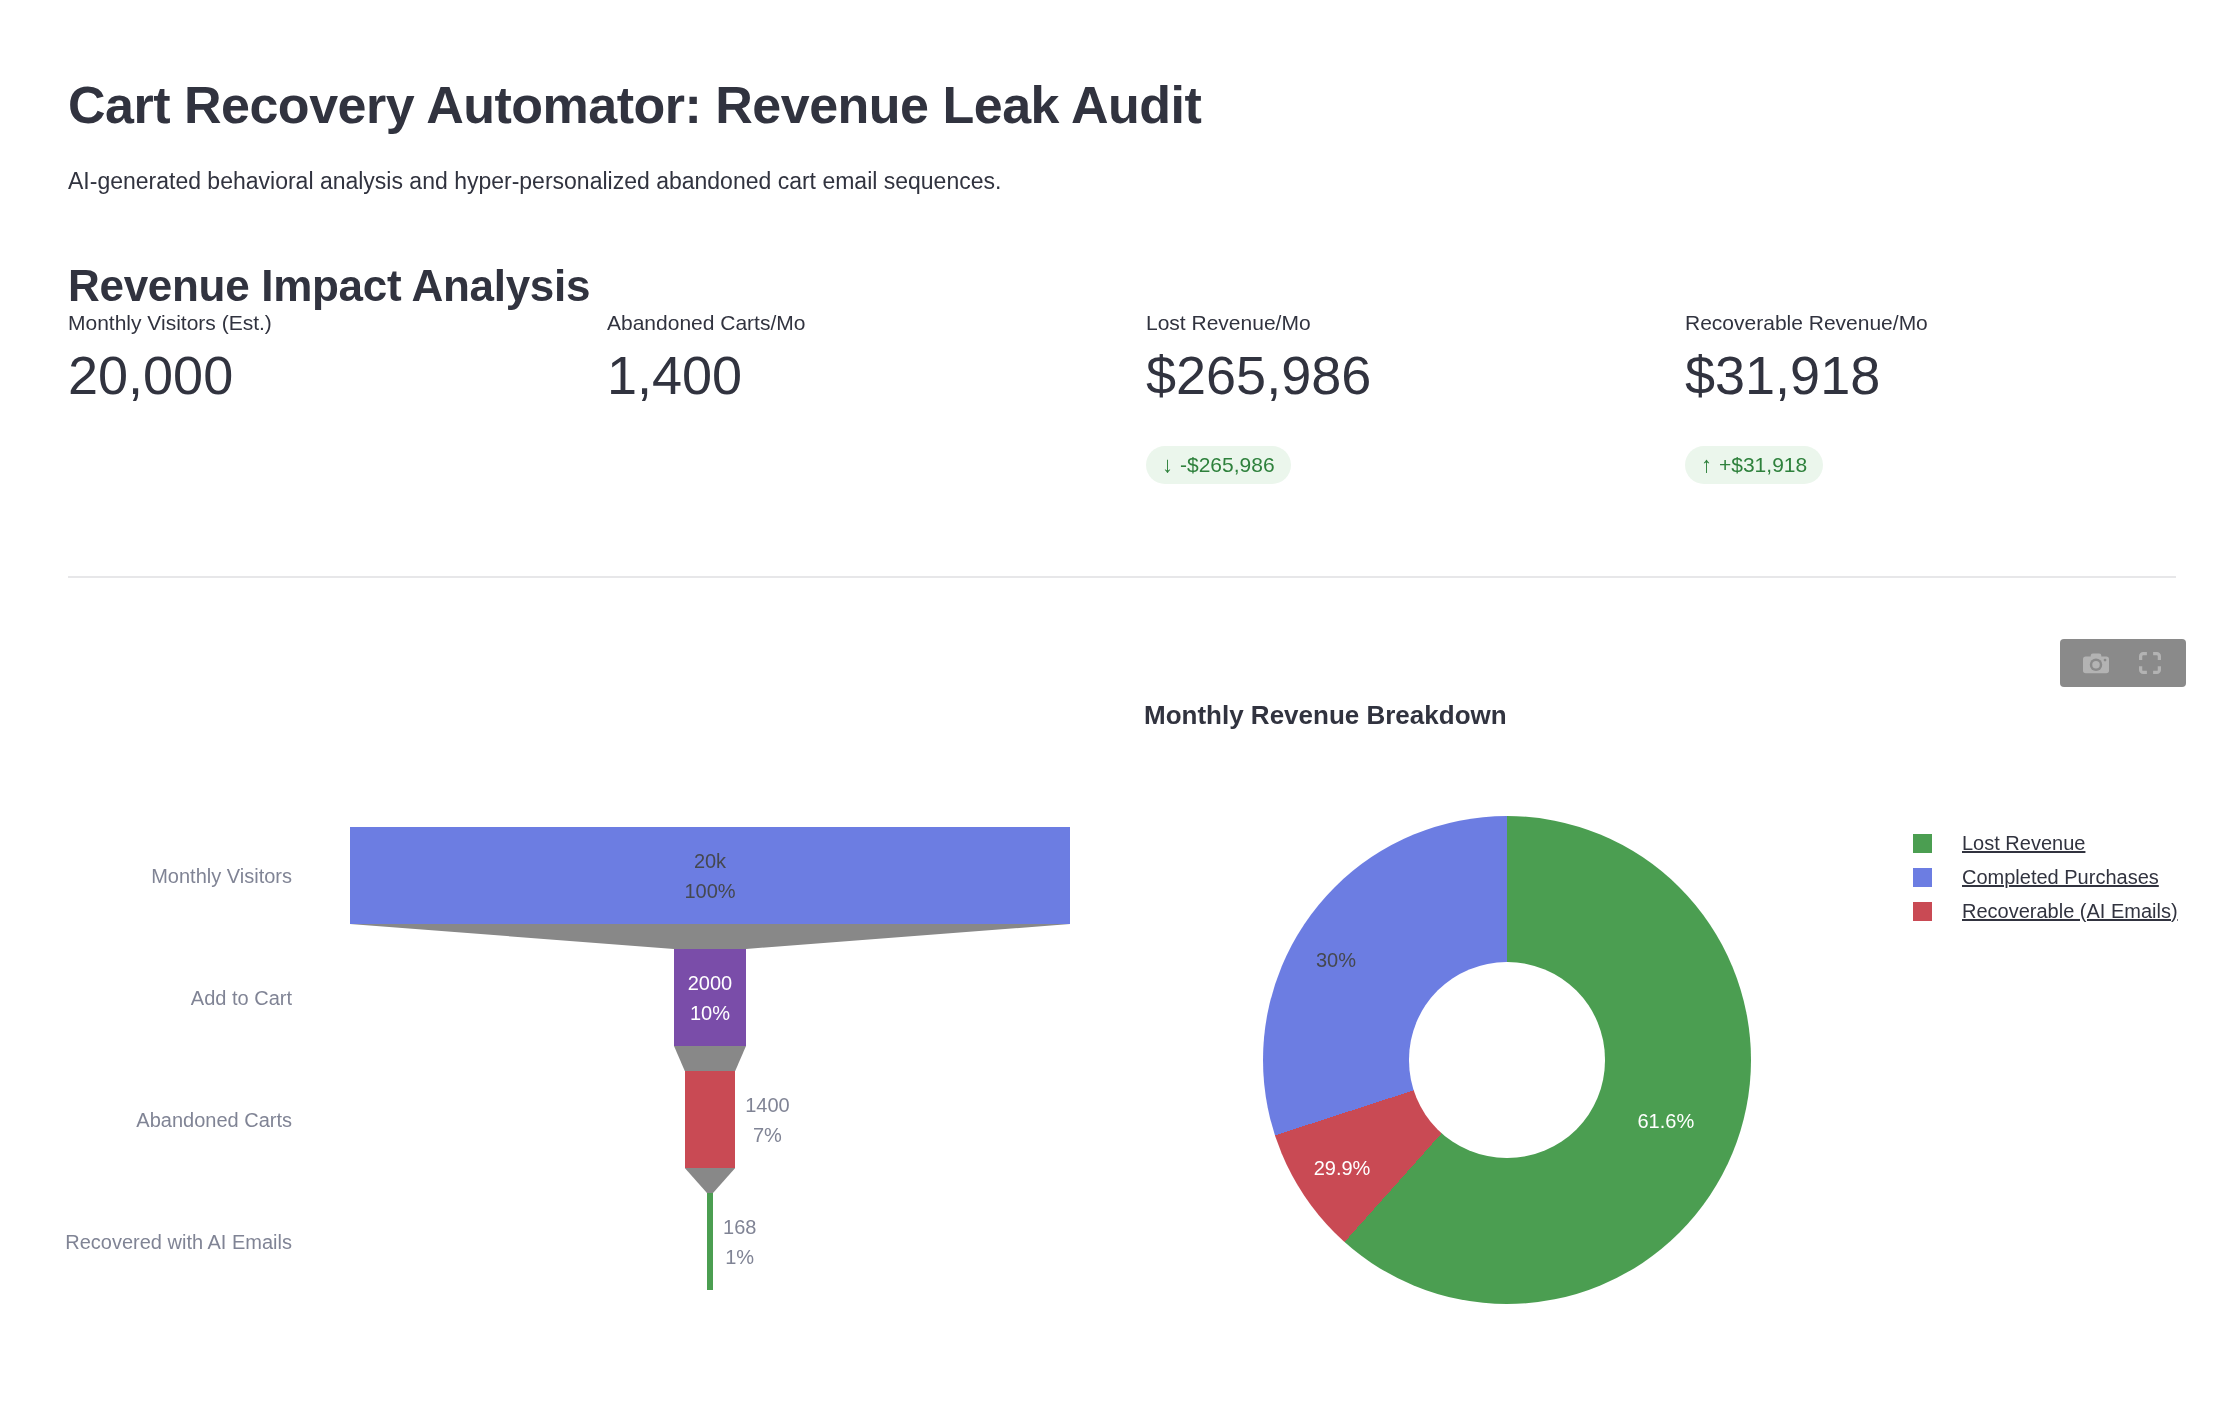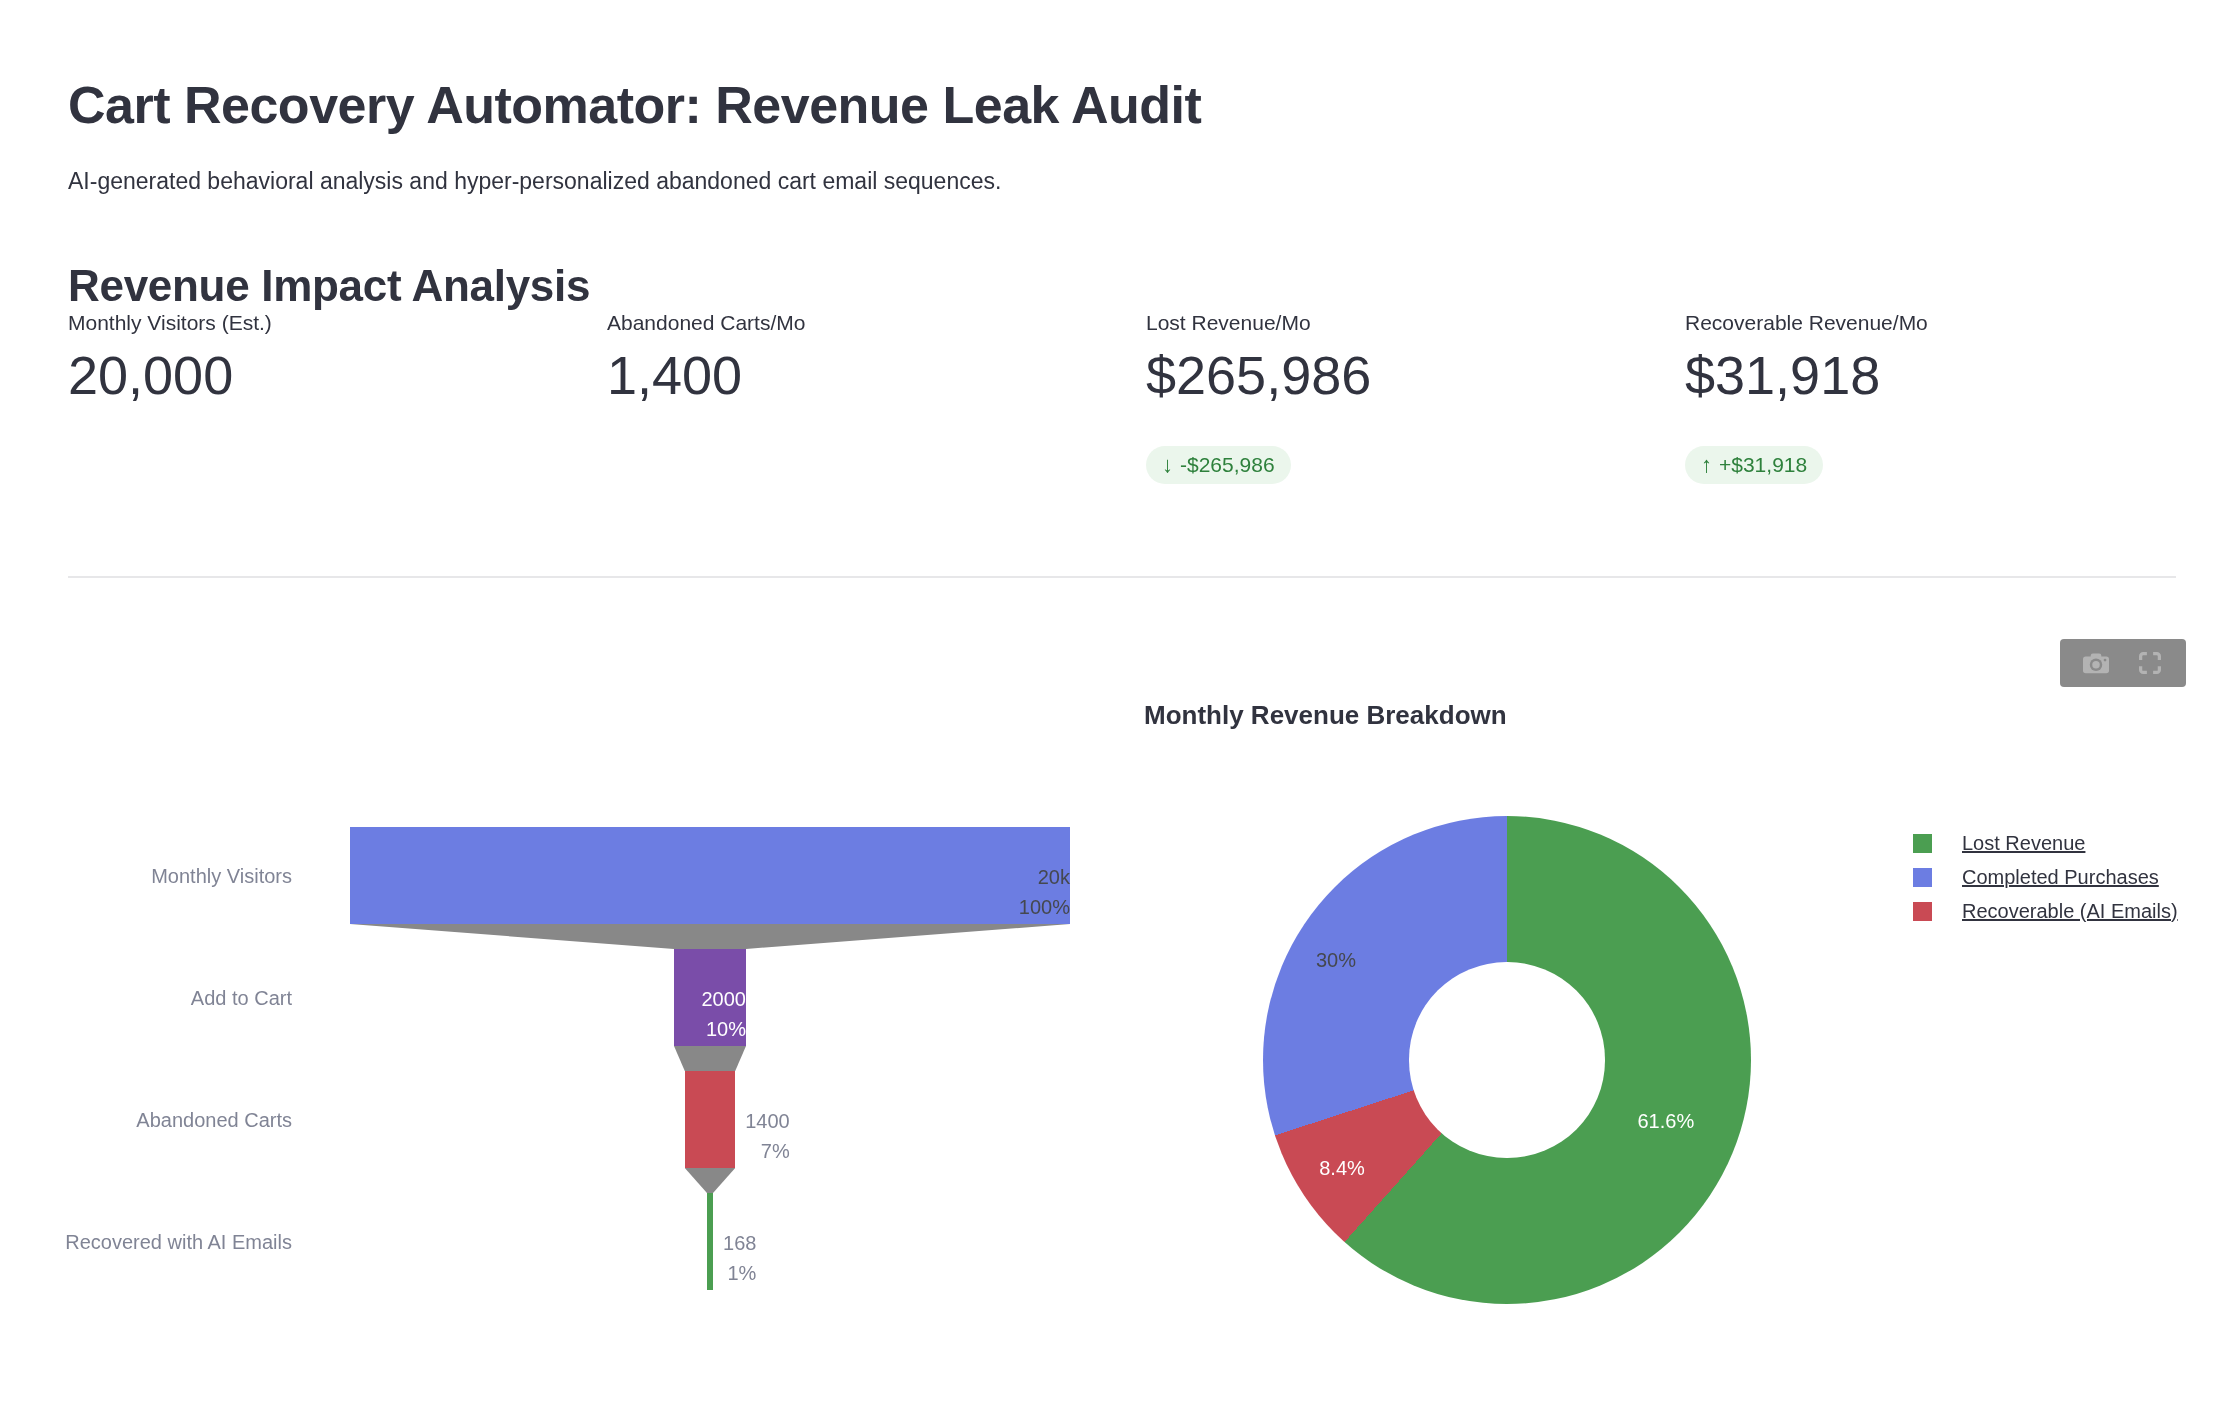--- a/index.html
+++ b/index.html
@@ -36,7 +36,7 @@
   .funnel-connector{position:absolute;}
   .funnel-stage-label{position:absolute;left:28px;width:264px;text-align:right;font-size:20px;
     line-height:24px;color:#808495;white-space:nowrap;}
-  .funnel-bar-text{position:absolute;font-size:20px;line-height:30px;text-align:right;white-space:nowrap;margin-top:16px;}
+  .funnel-bar-text{position:absolute;font-size:20px;line-height:30px;text-align:center;white-space:nowrap;}
   
   .pie-disc{position:absolute;border-radius:50%;}
   .pie-hole{position:absolute;border-radius:50%;background:#ffffff;}

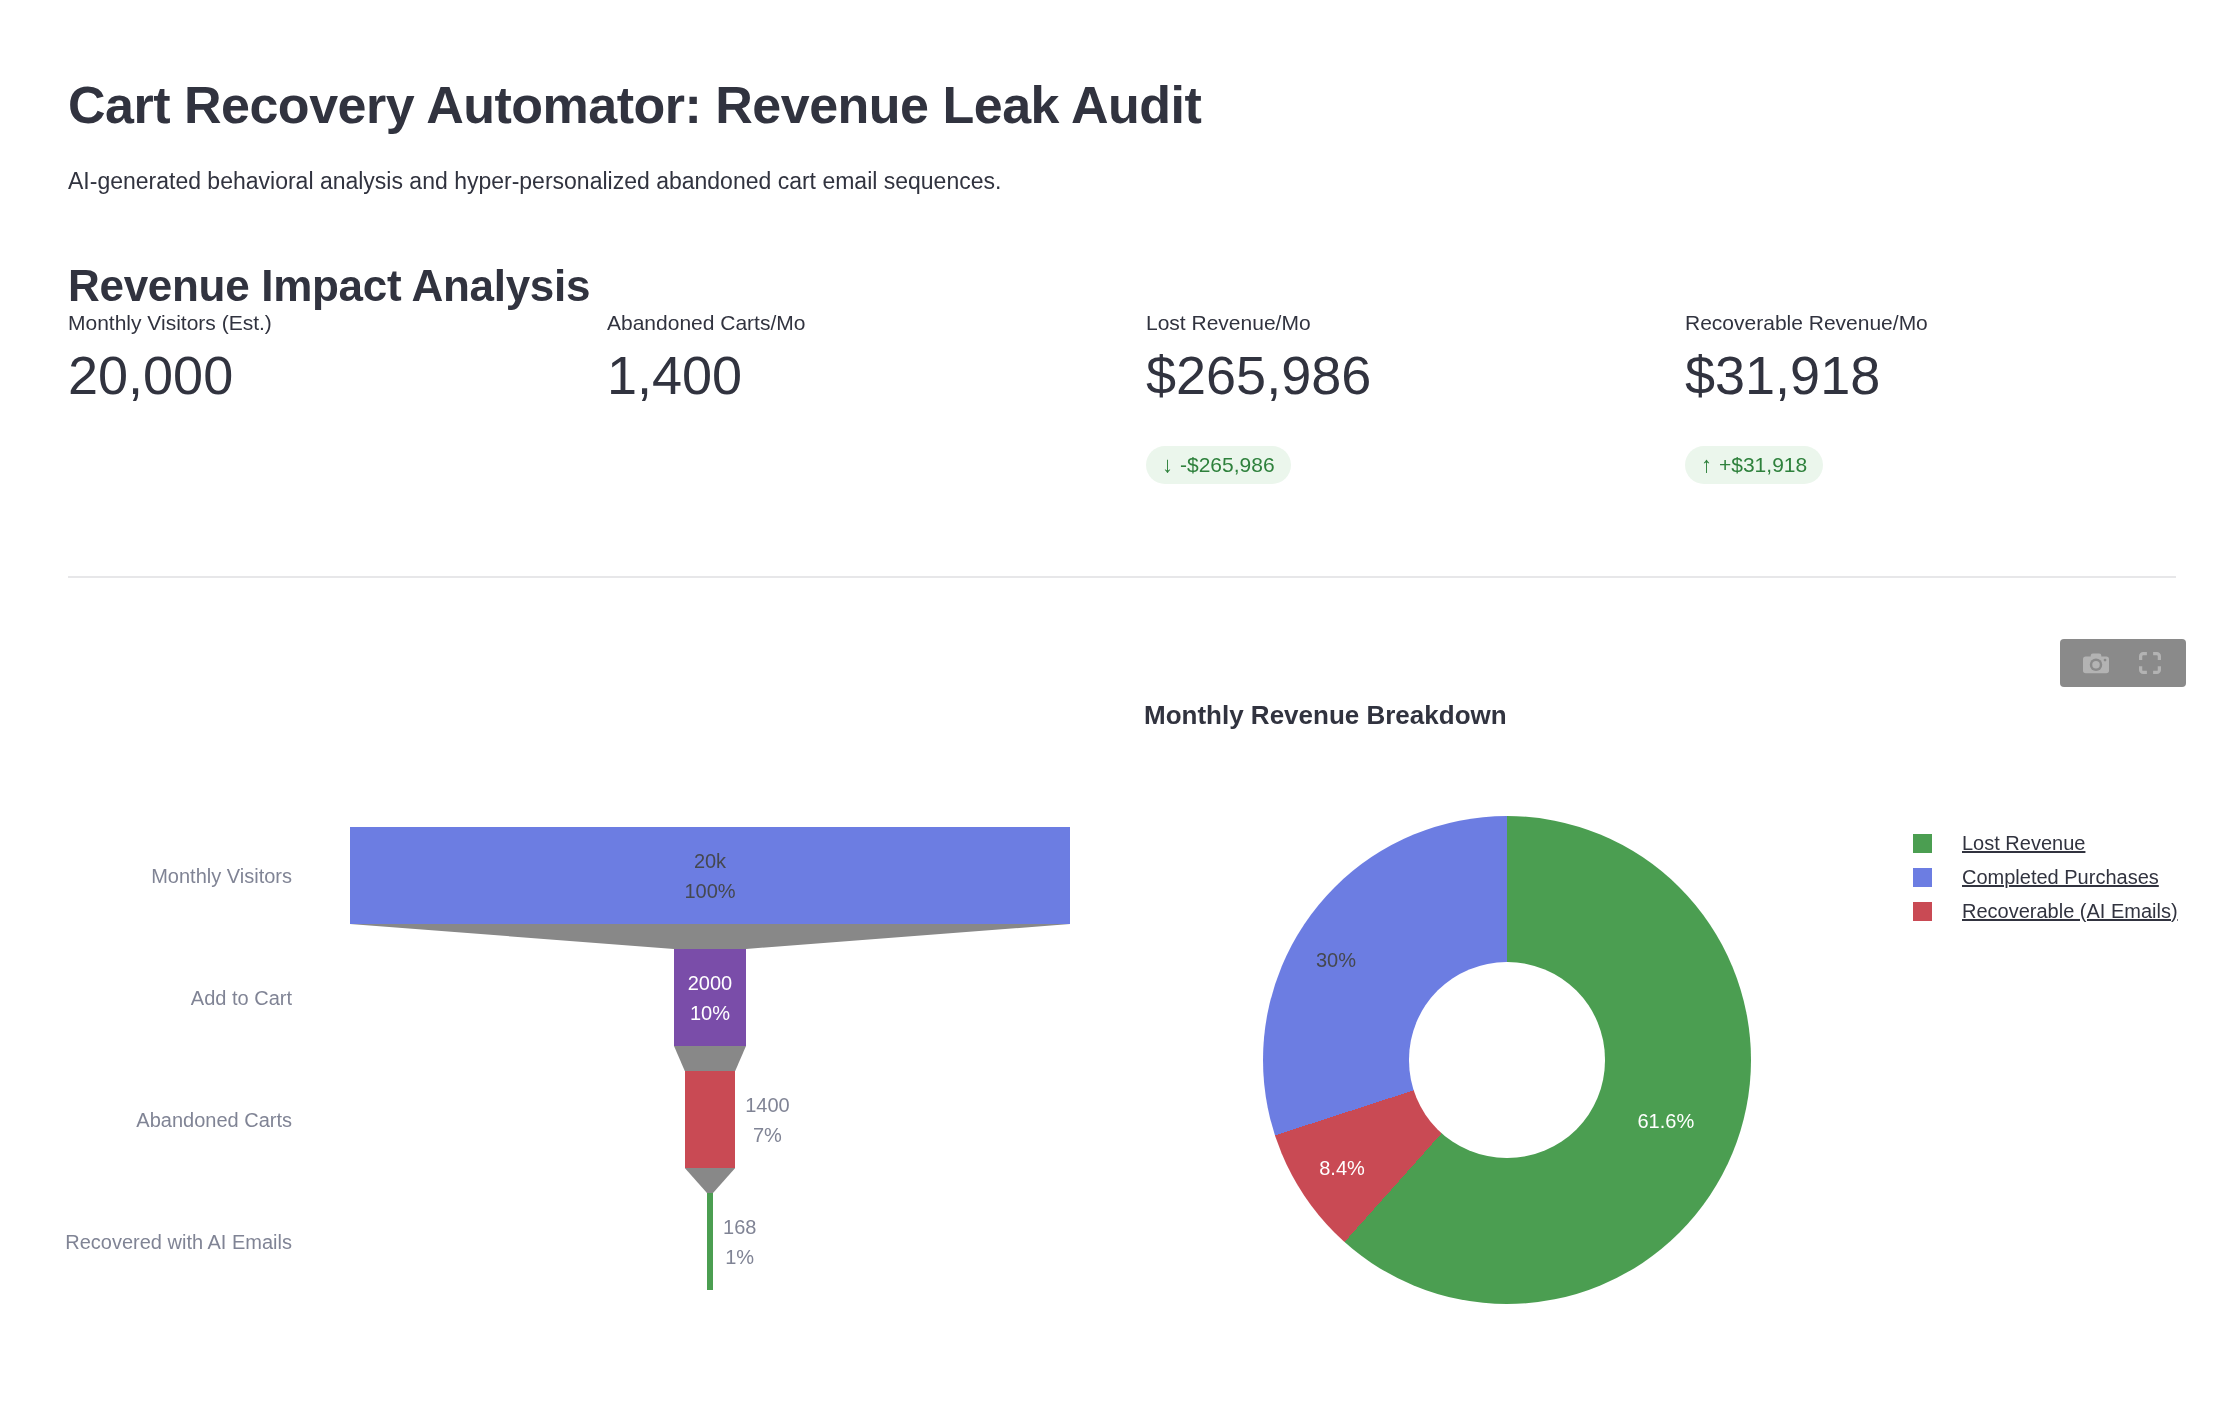--- a/index.html
+++ b/index.html
@@ -128,7 +128,7 @@
       <div class="pie-disc" style="left: 1263px; top: 816px; width: 488px; height: 488px; background: conic-gradient(rgb(75, 158, 81) 0%, rgb(75, 158, 81) 61.6%, rgb(201, 74, 84) 61.6%, rgb(201, 74, 84) 70%, rgb(108, 125, 226) 70%, rgb(108, 125, 226) 100%);"></div>
       <div class="pie-hole" style="left: 1409.4px; top: 962.4px; width: 195.2px; height: 195.2px;"></div>
       <div class="pie-slice-label" style="left: 1665.84px; top: 1120.59px; color: rgb(255, 255, 255);">61.6%</div>
-      <div class="pie-slice-label" style="left: 1342.01px; top: 1167.64px; color: rgb(255, 255, 255);">8.4%</div>
+      <div class="pie-slice-label" style="left: 1342.01px; top: 1167.64px; color: rgb(255, 255, 255);">29.9%</div>
       <div class="pie-slice-label" style="left: 1336px; top: 960.077px; color: rgb(69, 72, 79);">30%</div>
     </div>
 

